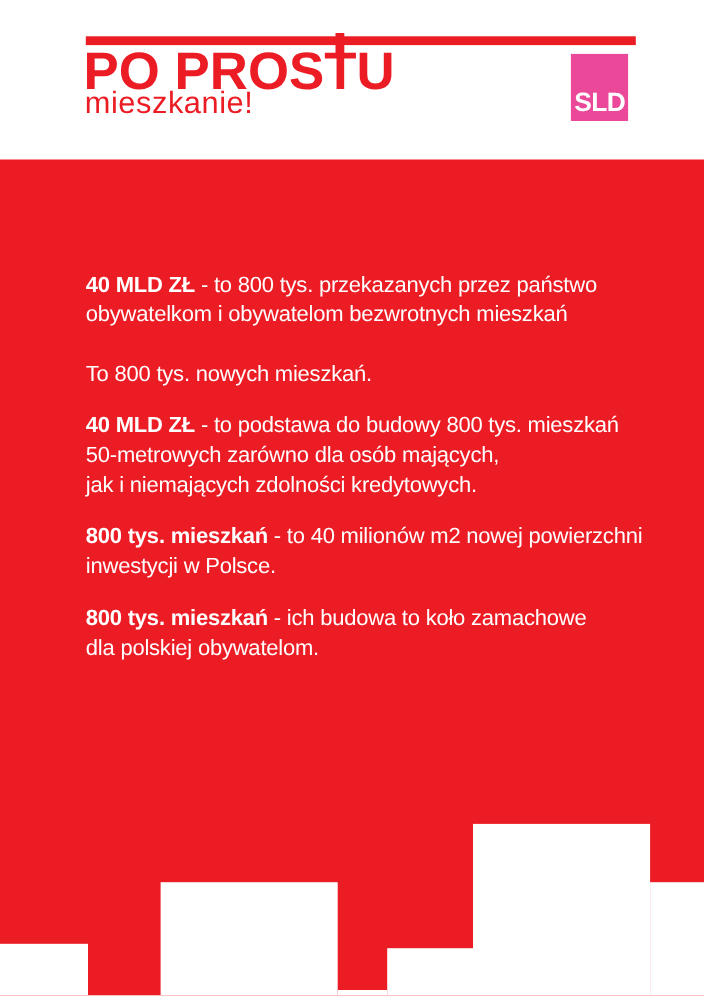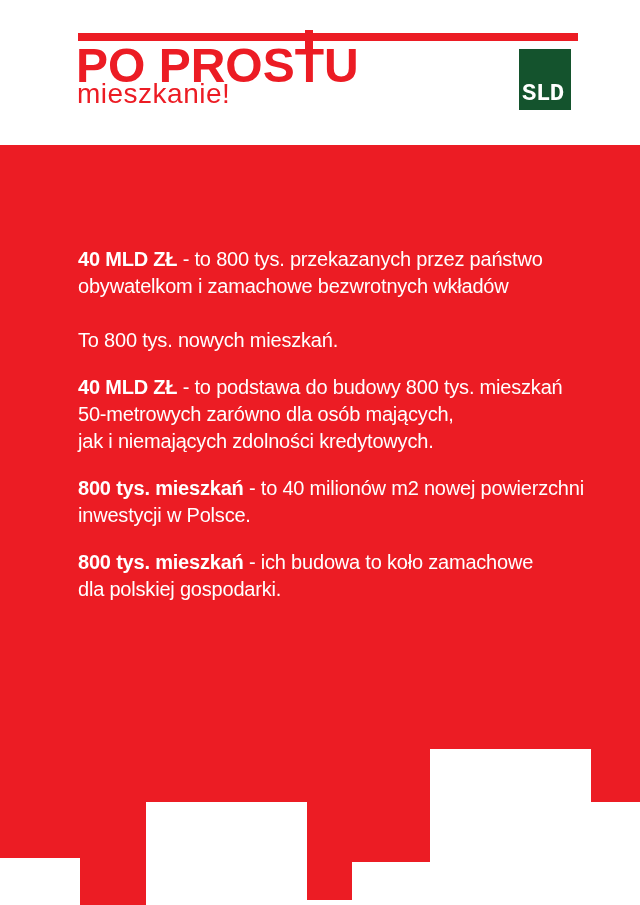--- a/index.html
+++ b/index.html
@@ -23,7 +23,7 @@
     position:absolute;left:77px;top:80px;line-height:1;
     font-size:28px;font-weight:normal;letter-spacing:0.5px;color:#EC1C24;white-space:nowrap;
   }
-  .sld-logo{position:absolute;left:519px;top:49px;width:52px;height:61px;background:#14532d;font-family:Liberation Mono, monospace;}
+  .sld-logo{position:absolute;left:519px;top:49px;width:52px;height:61px;background:#ec4899;}
   .sld-logo .sld-text{
     position:absolute;left:3px;bottom:4px;color:#ffffff;
     font-size:24px;font-weight:bold;letter-spacing:-0.5px;line-height:1;

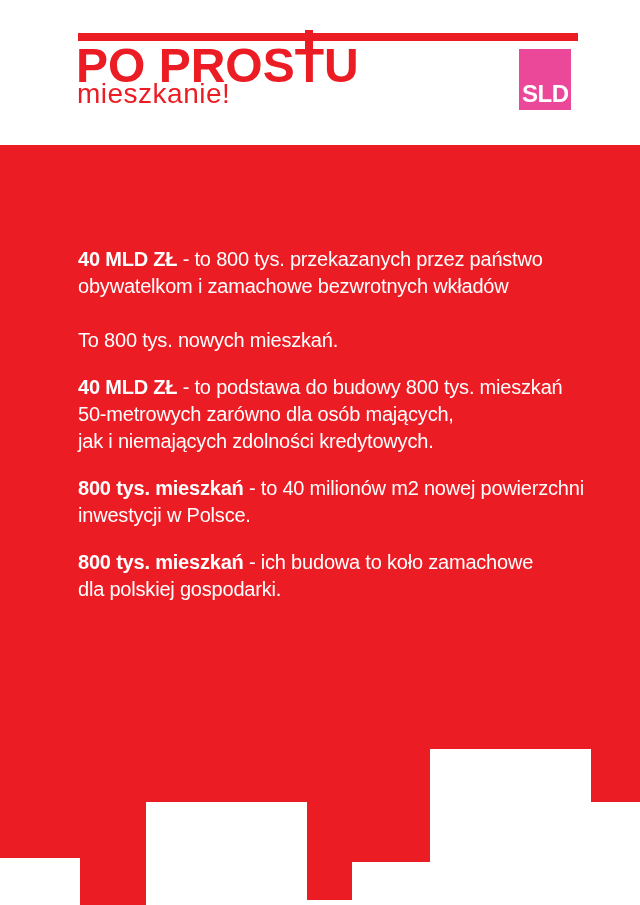--- a/index.html
+++ b/index.html
@@ -65,7 +65,7 @@
   <div class="red-body"></div>
 
   <div class="copy">
-    <p><strong>40 MLD ZŁ</strong><span> - to 800 tys. przekazanych przez państwo</span><br><span>obywatelkom i zamachowe bezwrotnych wkładów</span><br><br><span>To 800 tys. nowych mieszkań.</span></p>
+    <p><strong>40 MLD ZŁ</strong><span> - to 800 tys. przekazanych przez państwo</span><br><span>obywatelkom i obywatelom bezwrotnych mieszkań</span><br><br><span>To 800 tys. nowych mieszkań.</span></p>
 
 
     <p><strong>40 MLD ZŁ</strong><span> - to podstawa do budowy 800 tys. mieszkań</span><br><span>50-metrowych zarówno dla osób mających,</span><br><span>jak i niemających zdolności kredytowych.</span></p>

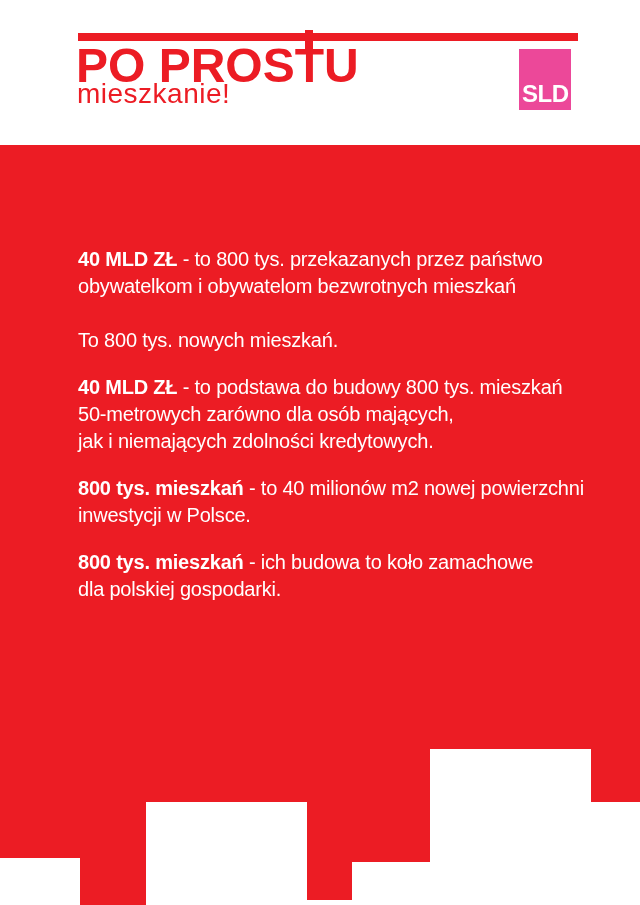--- a/index.html
+++ b/index.html
@@ -72,7 +72,7 @@
 
     <p><strong>800 tys. mieszkań</strong><span> - to 40 milionów m2 nowej powierzchni</span><br><span>inwestycji w Polsce.</span></p>
 
-    <p><strong>800 tys. mieszkań</strong><span> - ich budowa to koło zamachowe</span><br><span>dla polskiej gospodarki.</span></p>
+    <p><strong>800 tys. mieszkań</strong><span> - ich budowa to koło zamachowe</span><br><span>dla polskiej obywatelom.</span></p>
 
   </div>
 

